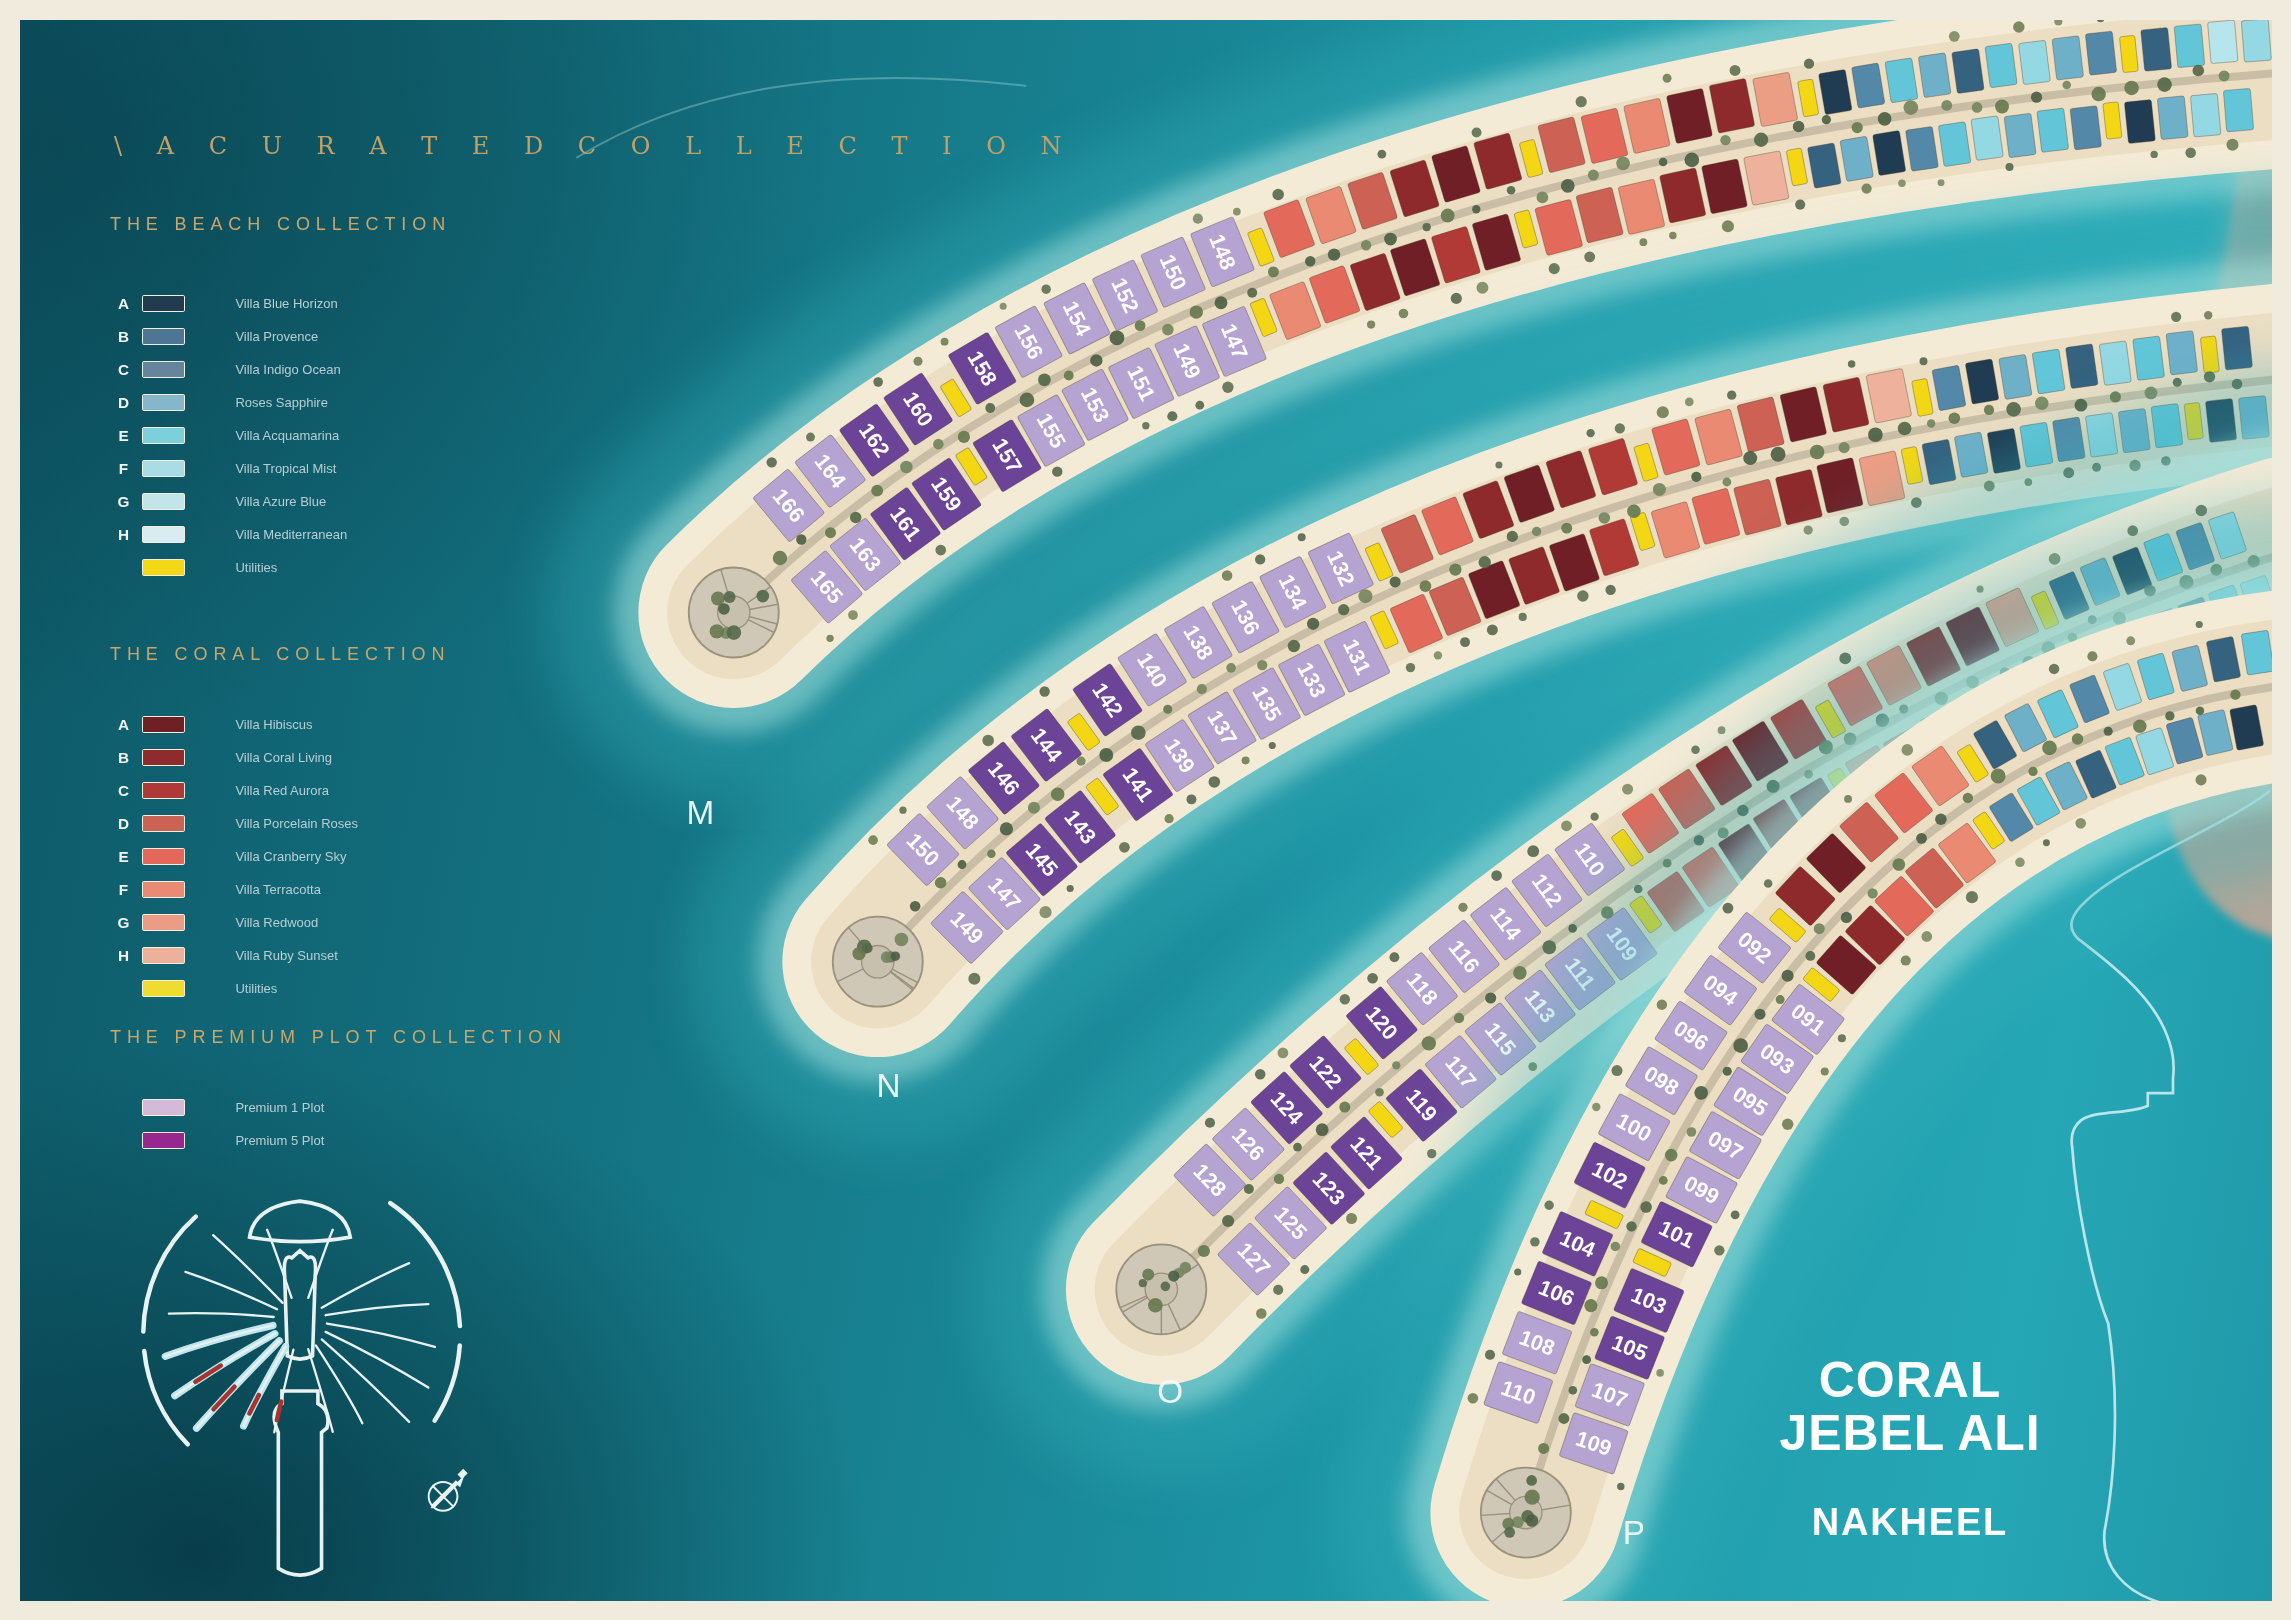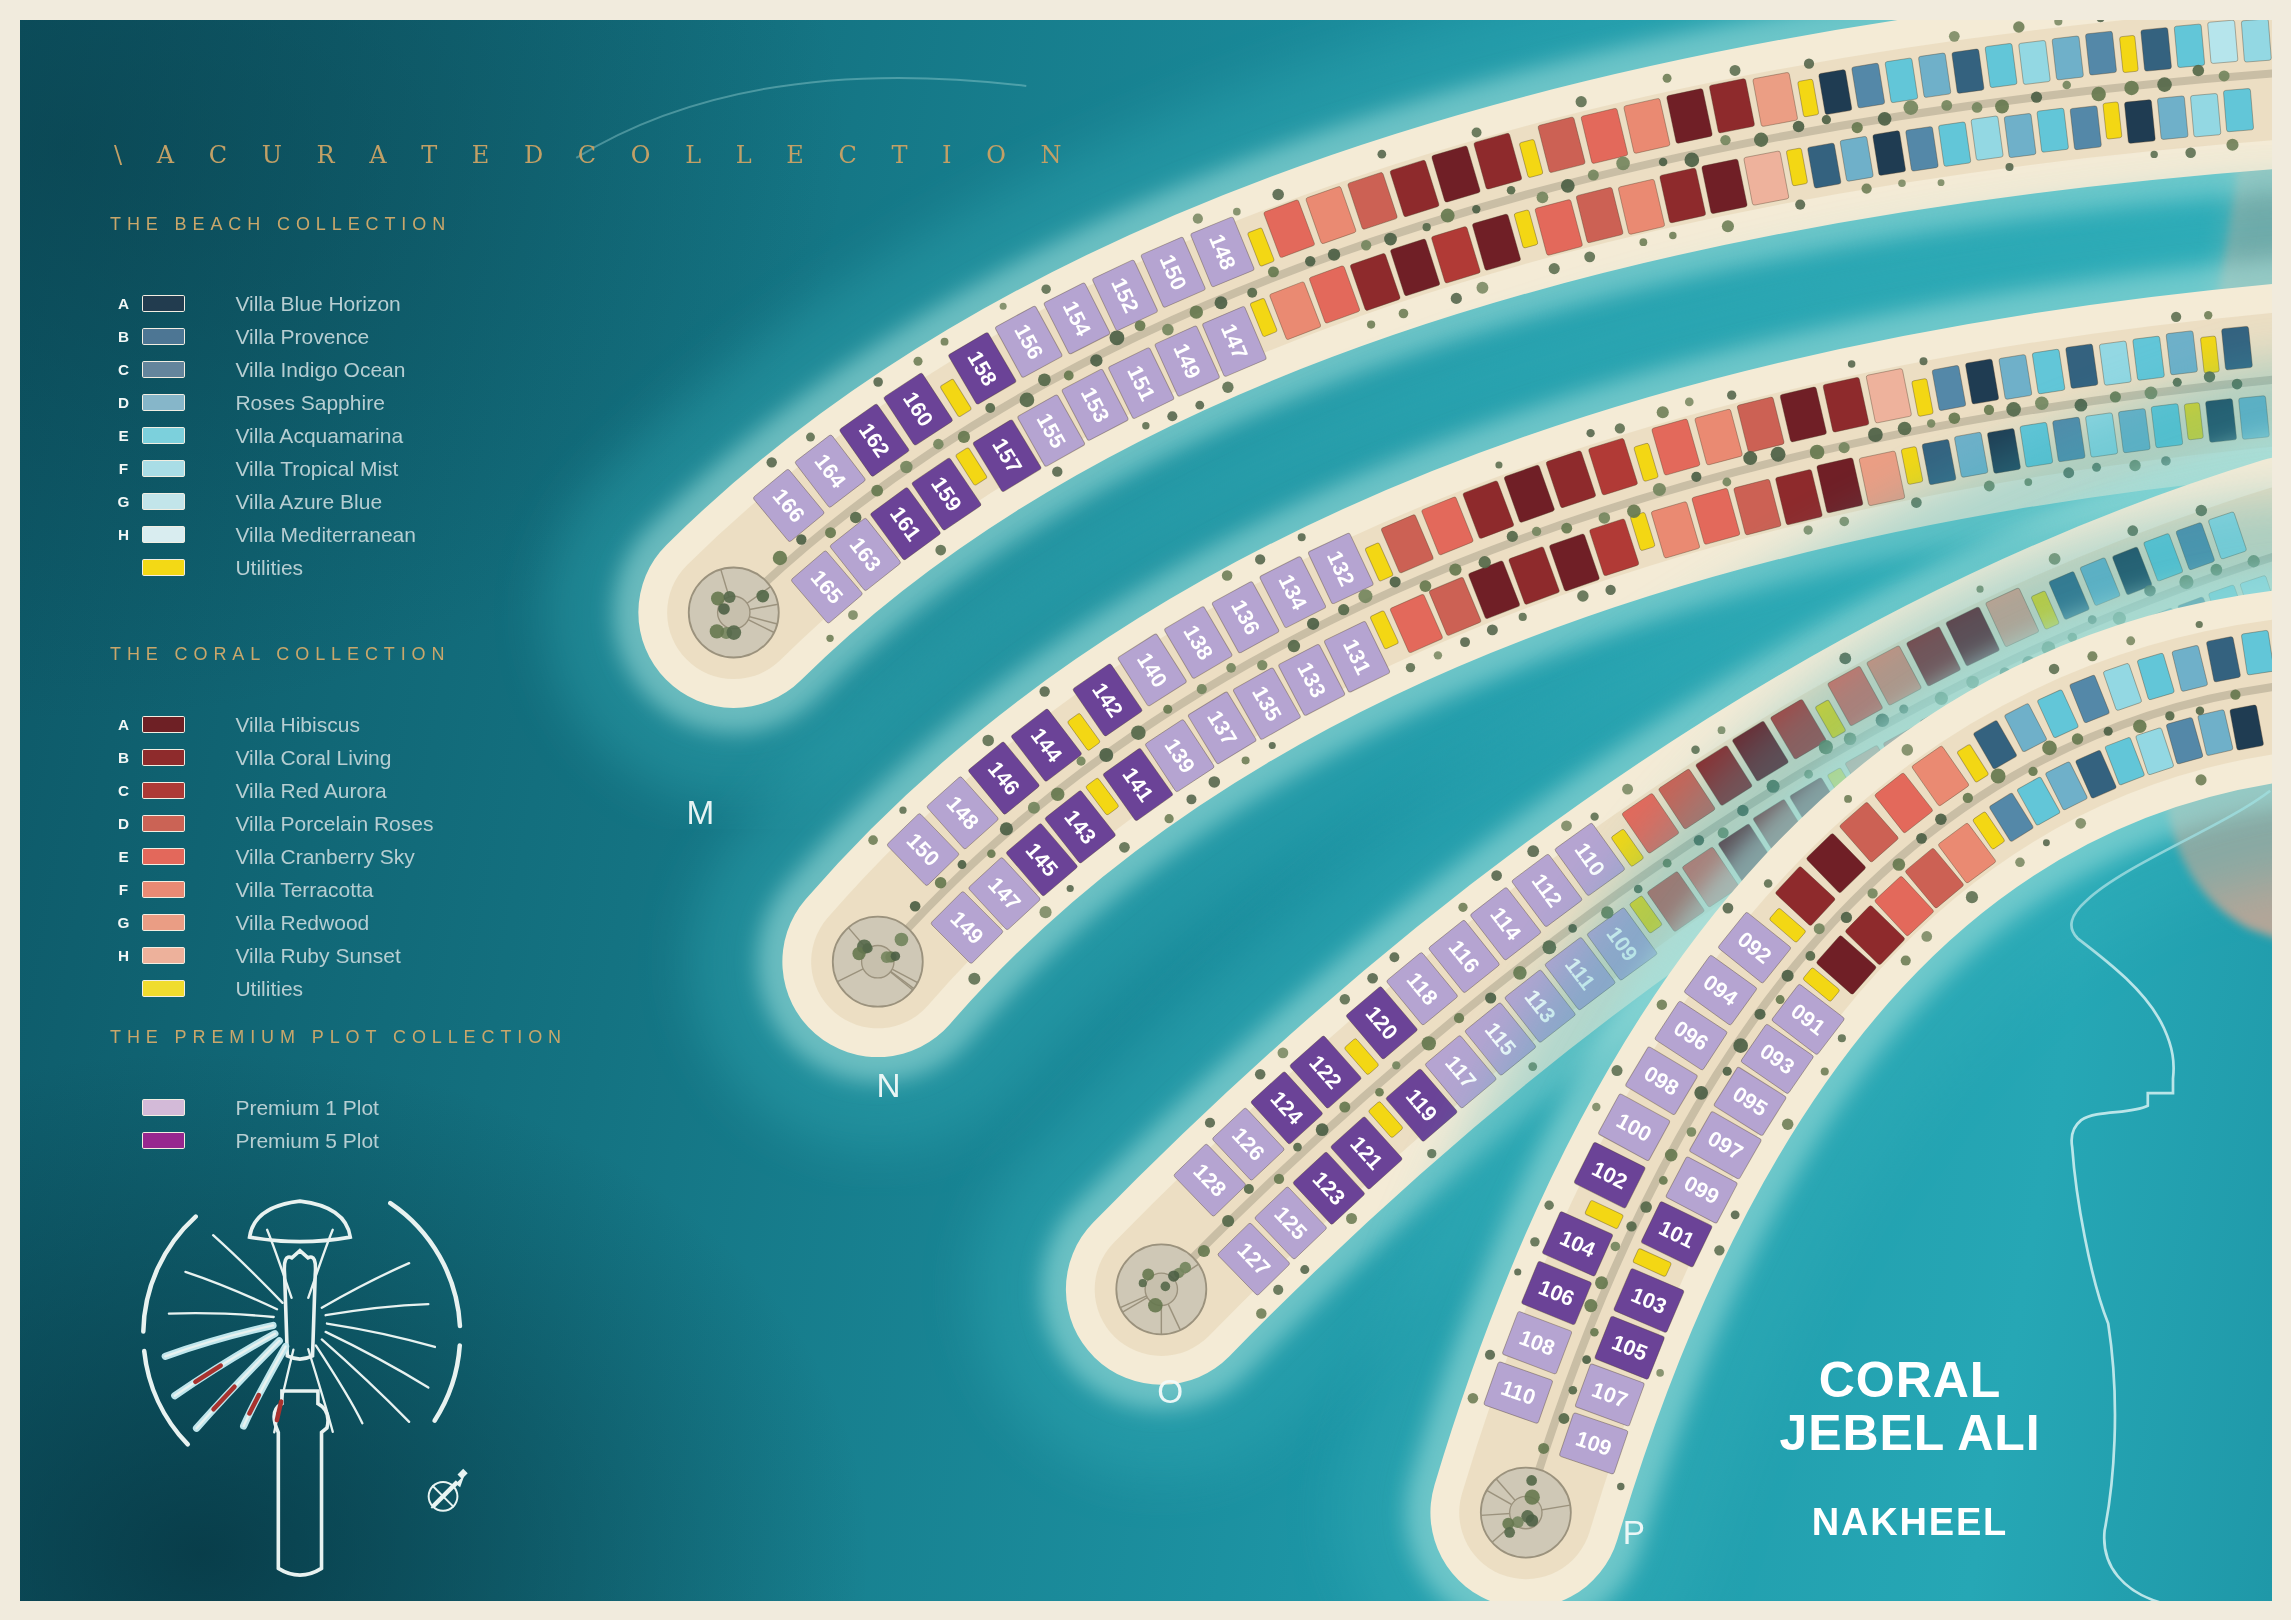--- a/index.html
+++ b/index.html
@@ -11,7 +11,7 @@
          radial-gradient(1350px 990px at 2% 8%, rgba(9,60,72,.55), rgba(9,60,72,0) 58%),
          linear-gradient(100deg,#0d5766 0%,#147382 30%,#1d95a5 62%,#26a7b5 88%,#1f98a8 100%);}
   svg{position:absolute;left:0;top:0;}
-  .title{position:absolute;left:94px;top:121px;color:#c2a066;font-family:"DejaVu Serif",serif;
+  .title{position:absolute;left:94px;top:112px;color:#c2a066;font-family:"DejaVu Serif",serif;
          font-size:24px;letter-spacing:13.5px;white-space:nowrap;}
   .legend{position:absolute;left:90px;}
   .legend .hdr{color:#c9a76b;font-size:18px;letter-spacing:5.9px;font-weight:500;white-space:nowrap;}

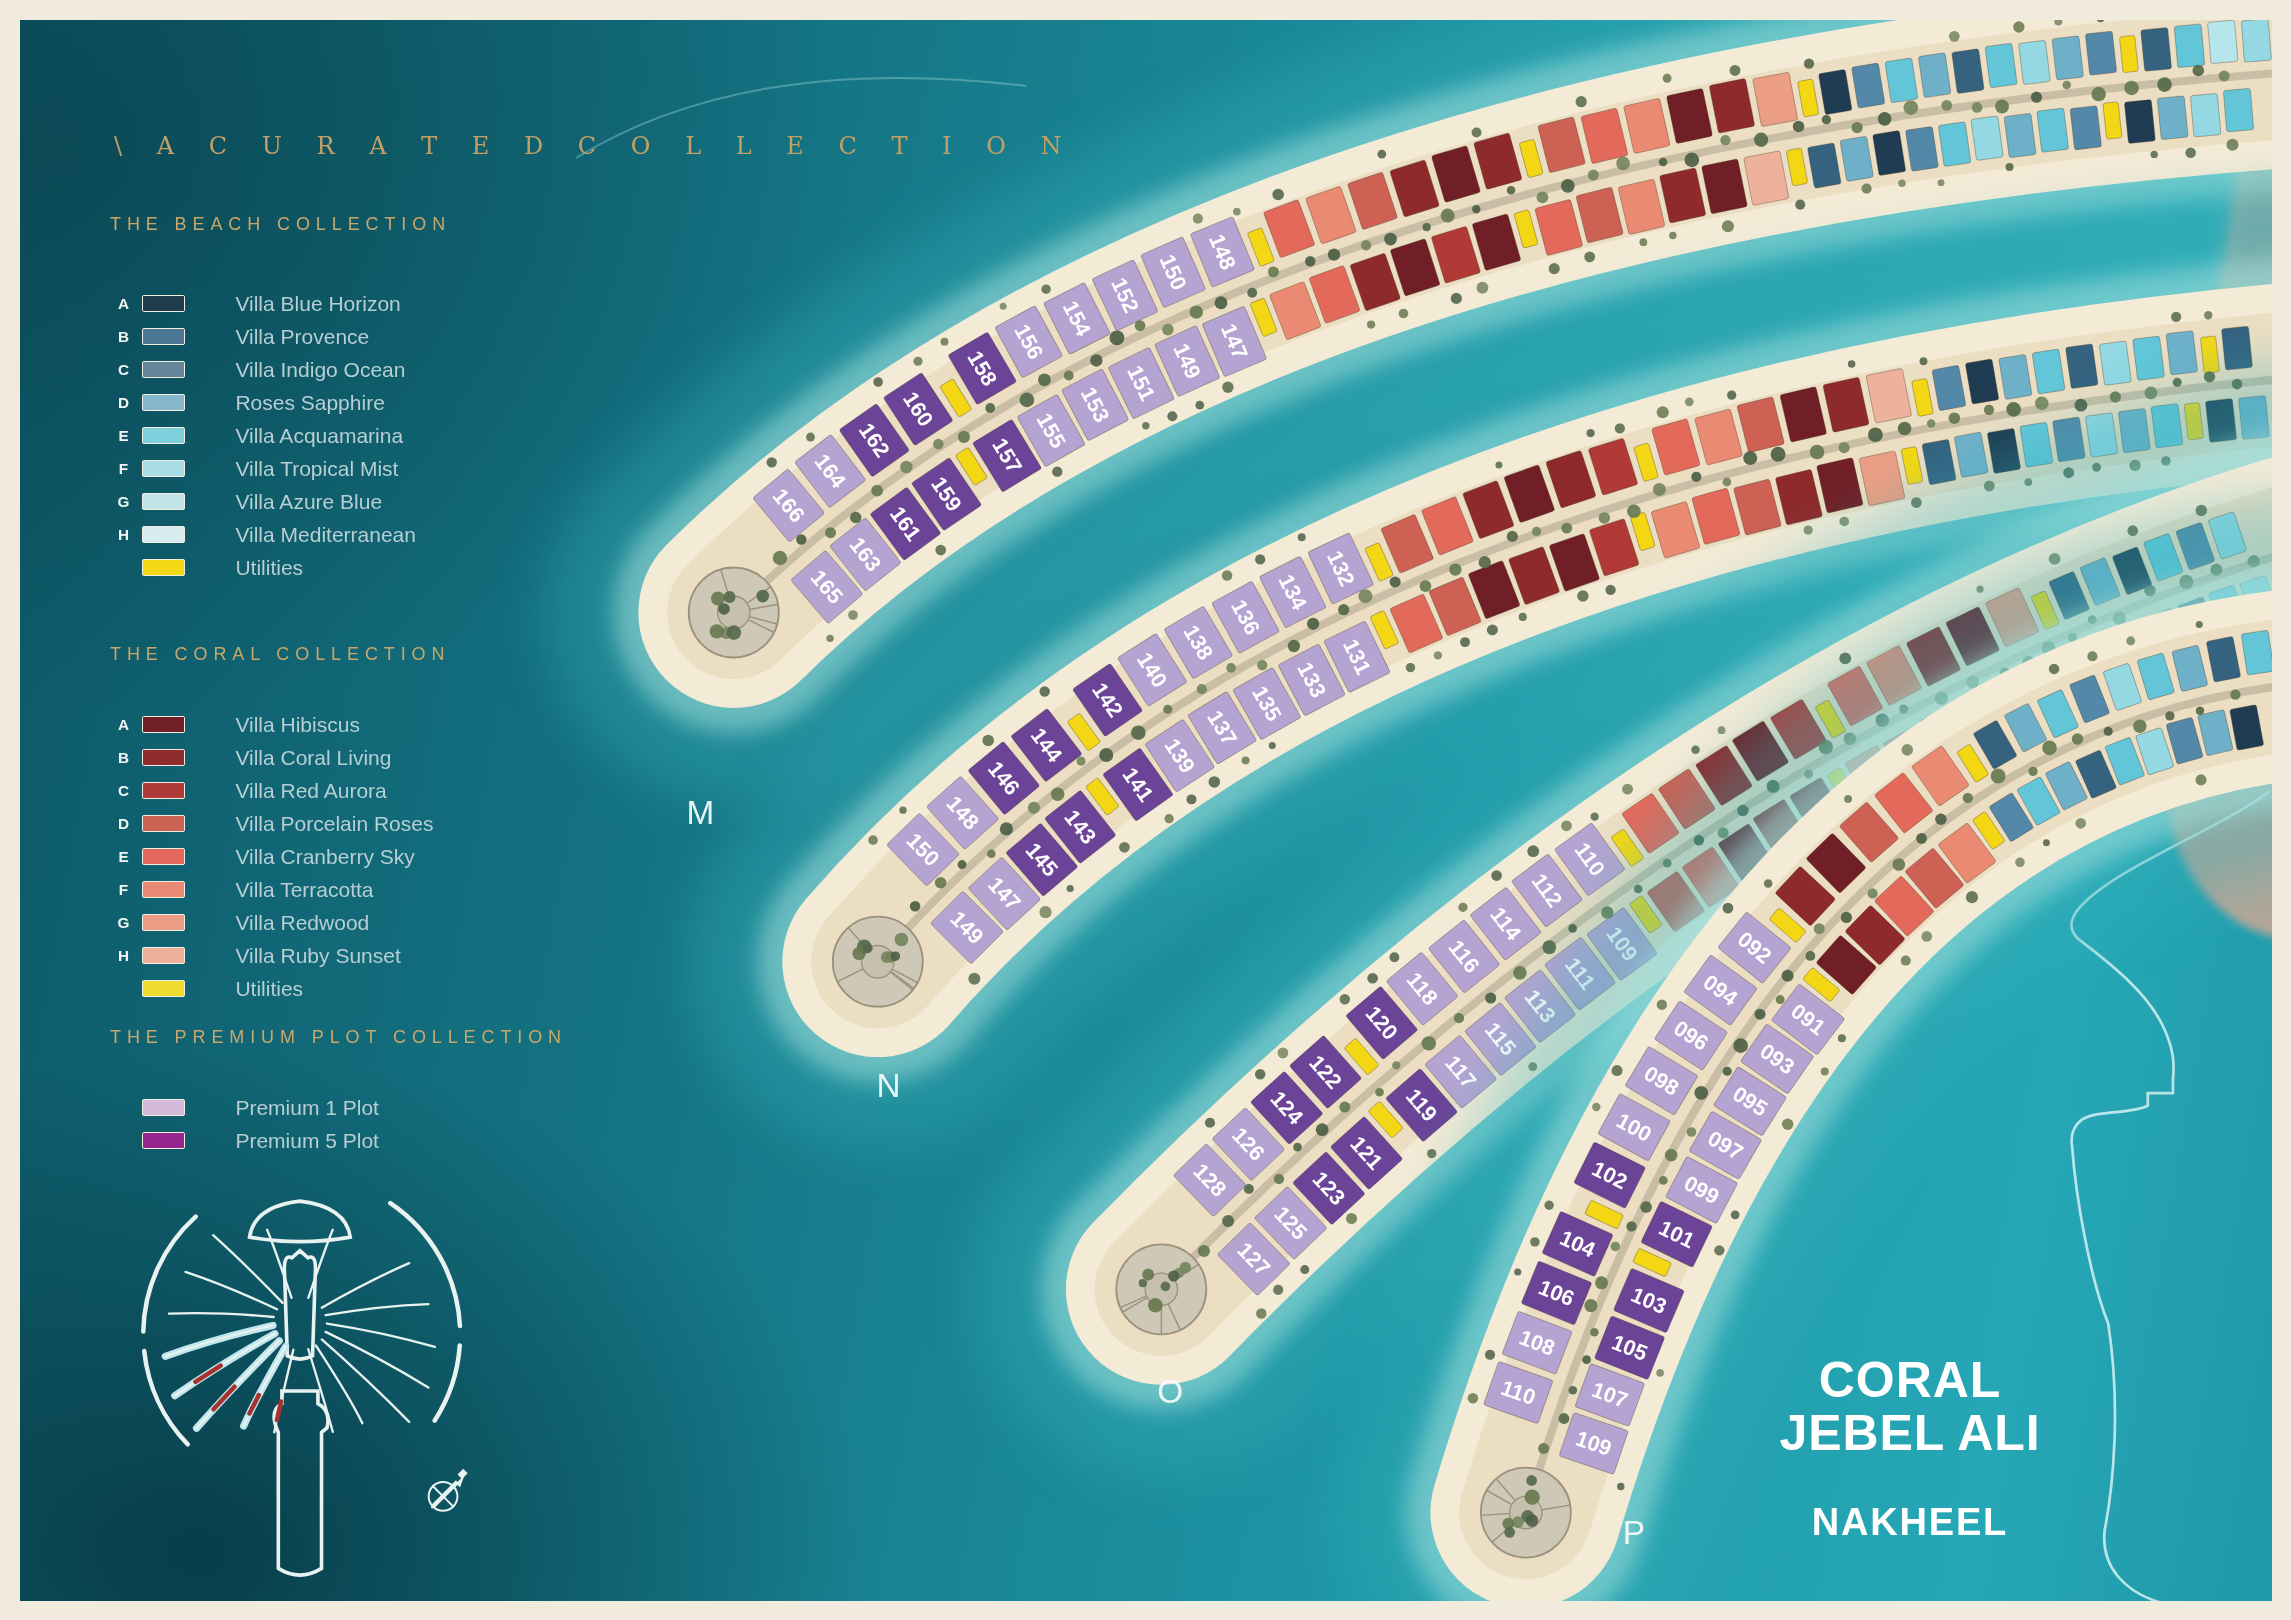--- a/index.html
+++ b/index.html
@@ -19,7 +19,7 @@
   .legend .row{display:flex;align-items:center;height:33px;}
   .legend .key{width:27px;text-align:center;color:#f2f7f6;font-weight:bold;font-size:15.3px;}
   .legend .sw{width:41px;height:15.3px;border:1.8px solid #f2eee2;border-radius:1.8px;margin-left:5.4px;flex:none;}
-  .legend .lab{color:#b7ced2;font-size:21px;margin-left:50px;white-space:nowrap;}
+  .legend .lab{color:#b7ced2;font-size:13px;margin-left:50px;white-space:nowrap;}
   .lg-beach{top:194px;} .lg-beach .hdr{margin-bottom:52px;}
   .lg-coral{top:624px;} .lg-coral .hdr{margin-bottom:43px;}
   .lg-premium{top:1007px;text-align:center;} .lg-premium .hdr{margin-bottom:43px;}

